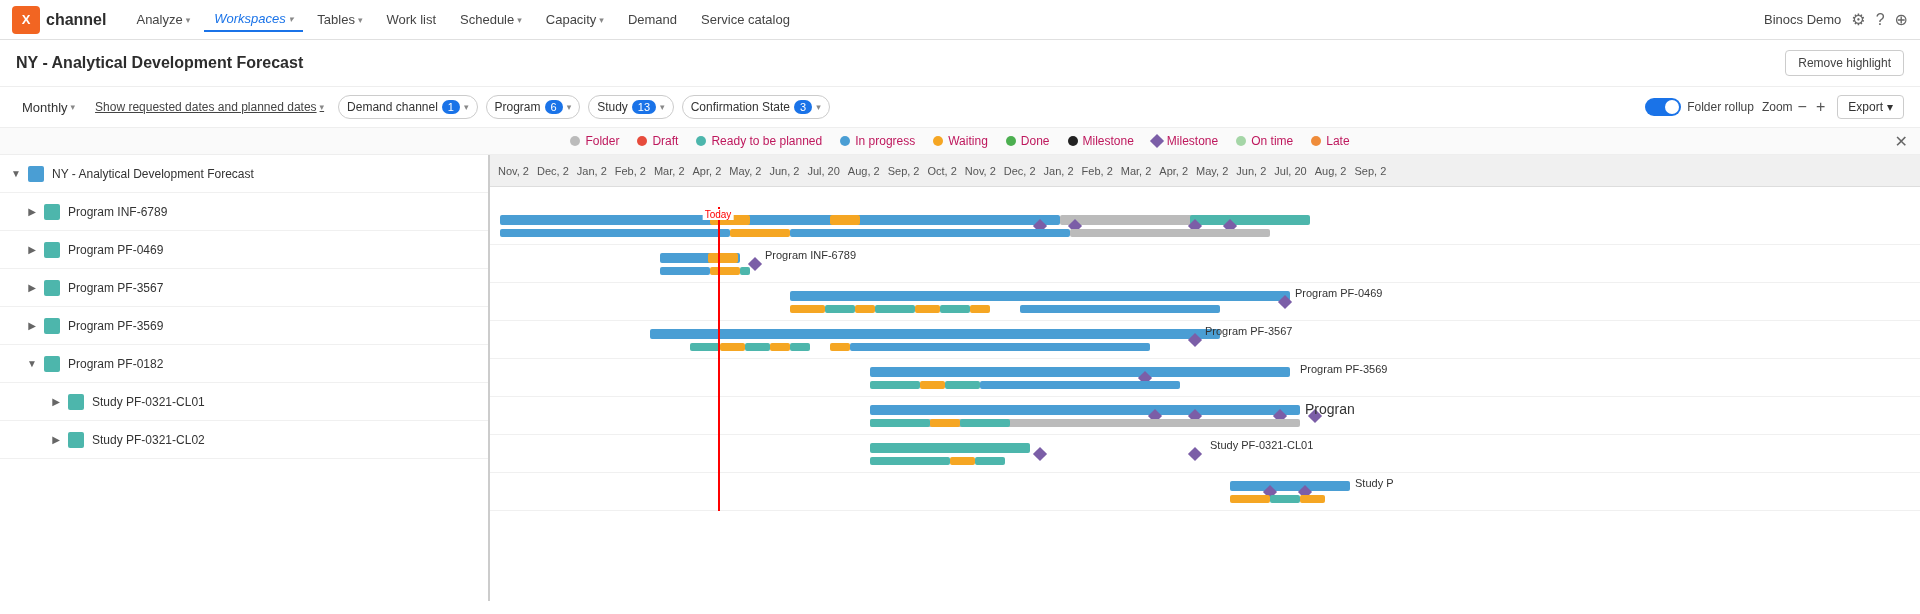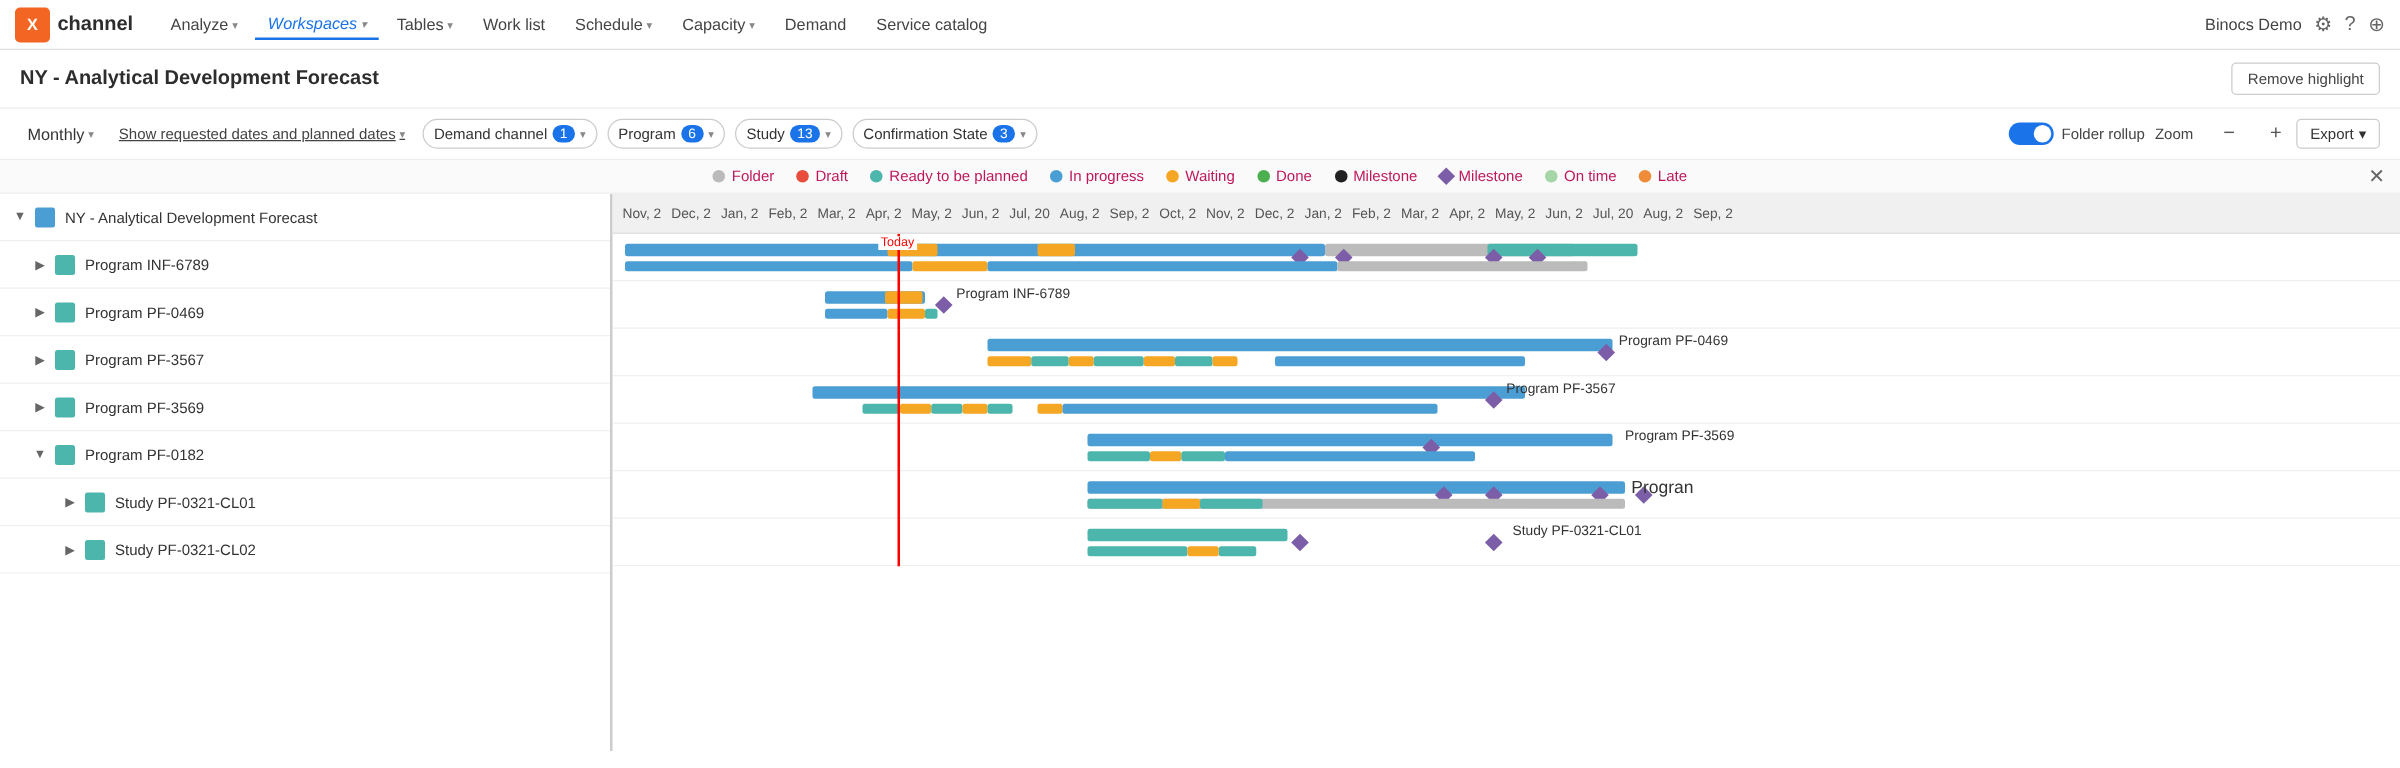--- a/index.html
+++ b/index.html
@@ -75,7 +75,7 @@
       content: ''; position: absolute; right: 2px; top: 2px;
       width: 14px; height: 14px; background: white; border-radius: 50%;
     }
-    .zoom-ctrl { display: flex; align-items: center; gap: 20px; font-size: 12px; color: #444; }
+    .zoom-ctrl { display: flex; align-items: center; gap: 1px; font-size: 12px; color: #444; }
     .zoom-btn { cursor: pointer; font-size: 16px; color: #555; padding: 0 4px; }
     .export-btn {
       padding: 4px 10px; border: 1px solid #ccc; border-radius: 4px;

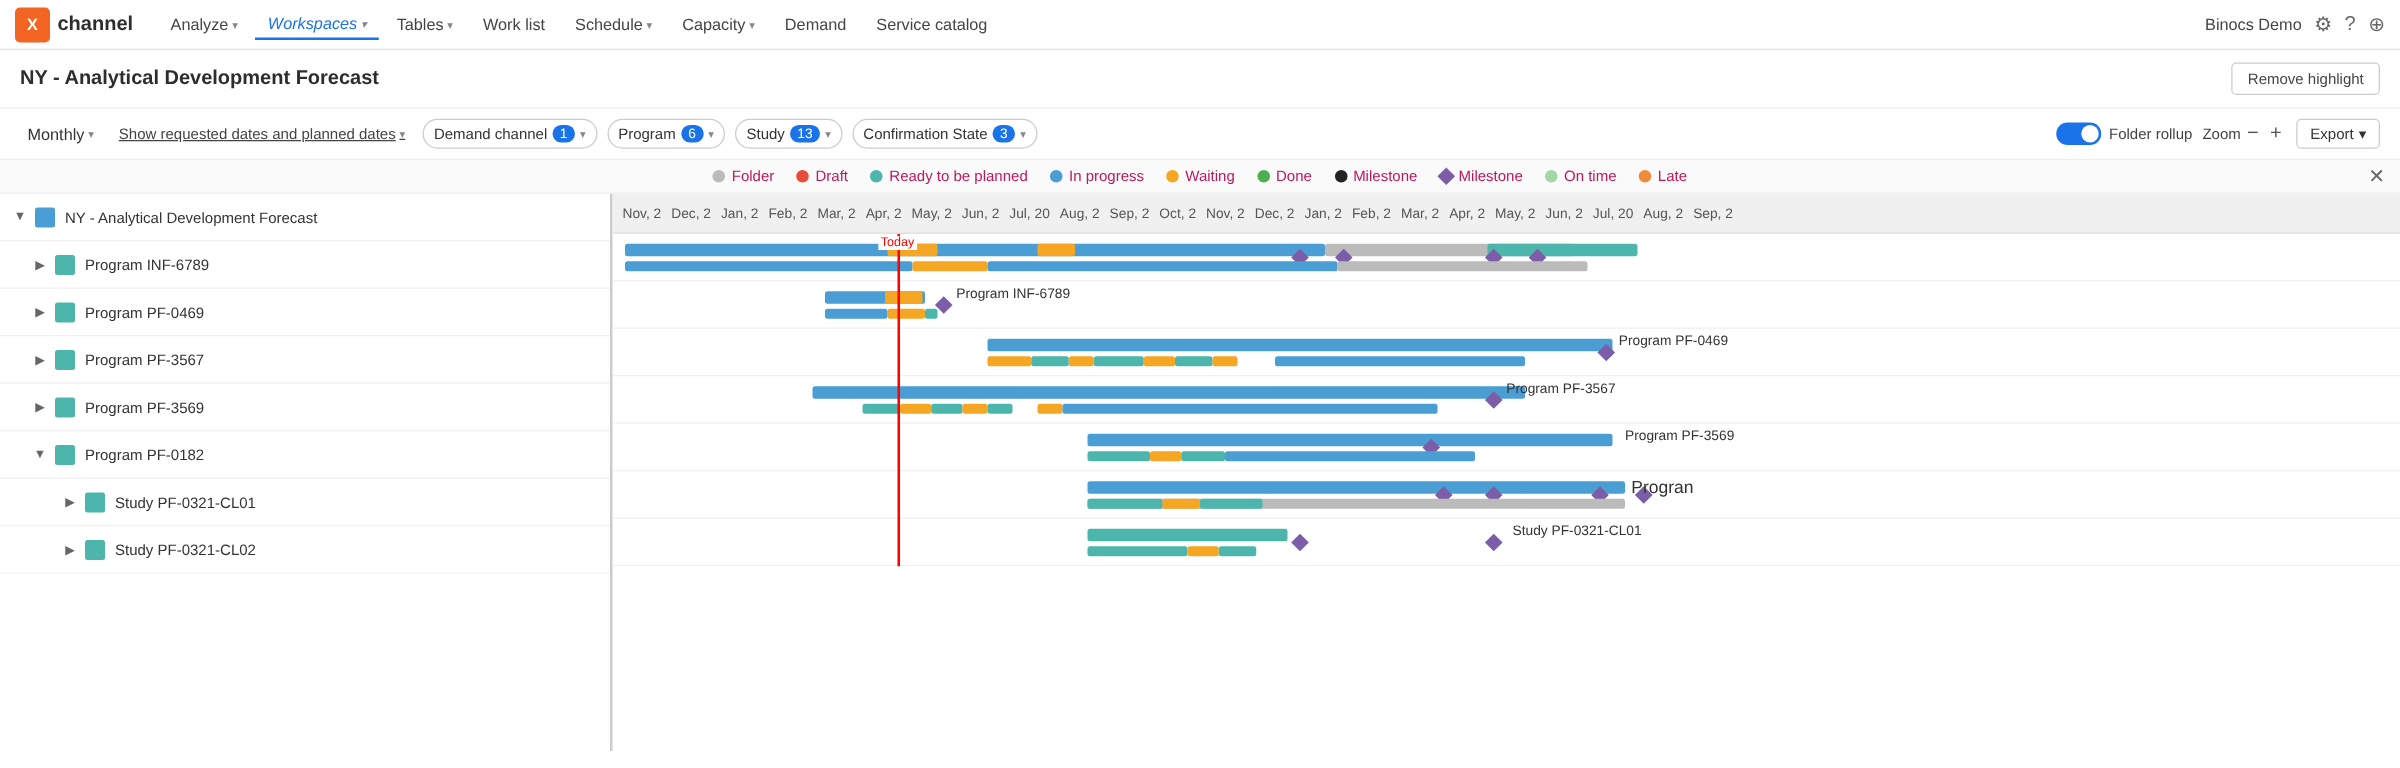--- a/index.html
+++ b/index.html
@@ -383,7 +383,7 @@
       <span class="timeline-label">Sep, 2</span>
     </div>
 
-    <div class="gantt-rows" style="position:relative;">
+    <div class="gantt-rows" style="position:relative;margin-top:20px;">
 
       <div class="today-line" style="left:228px; top:0; height:304px;"></div>
       <div class="today-label" style="left:228px; top:2px;">Today</div>

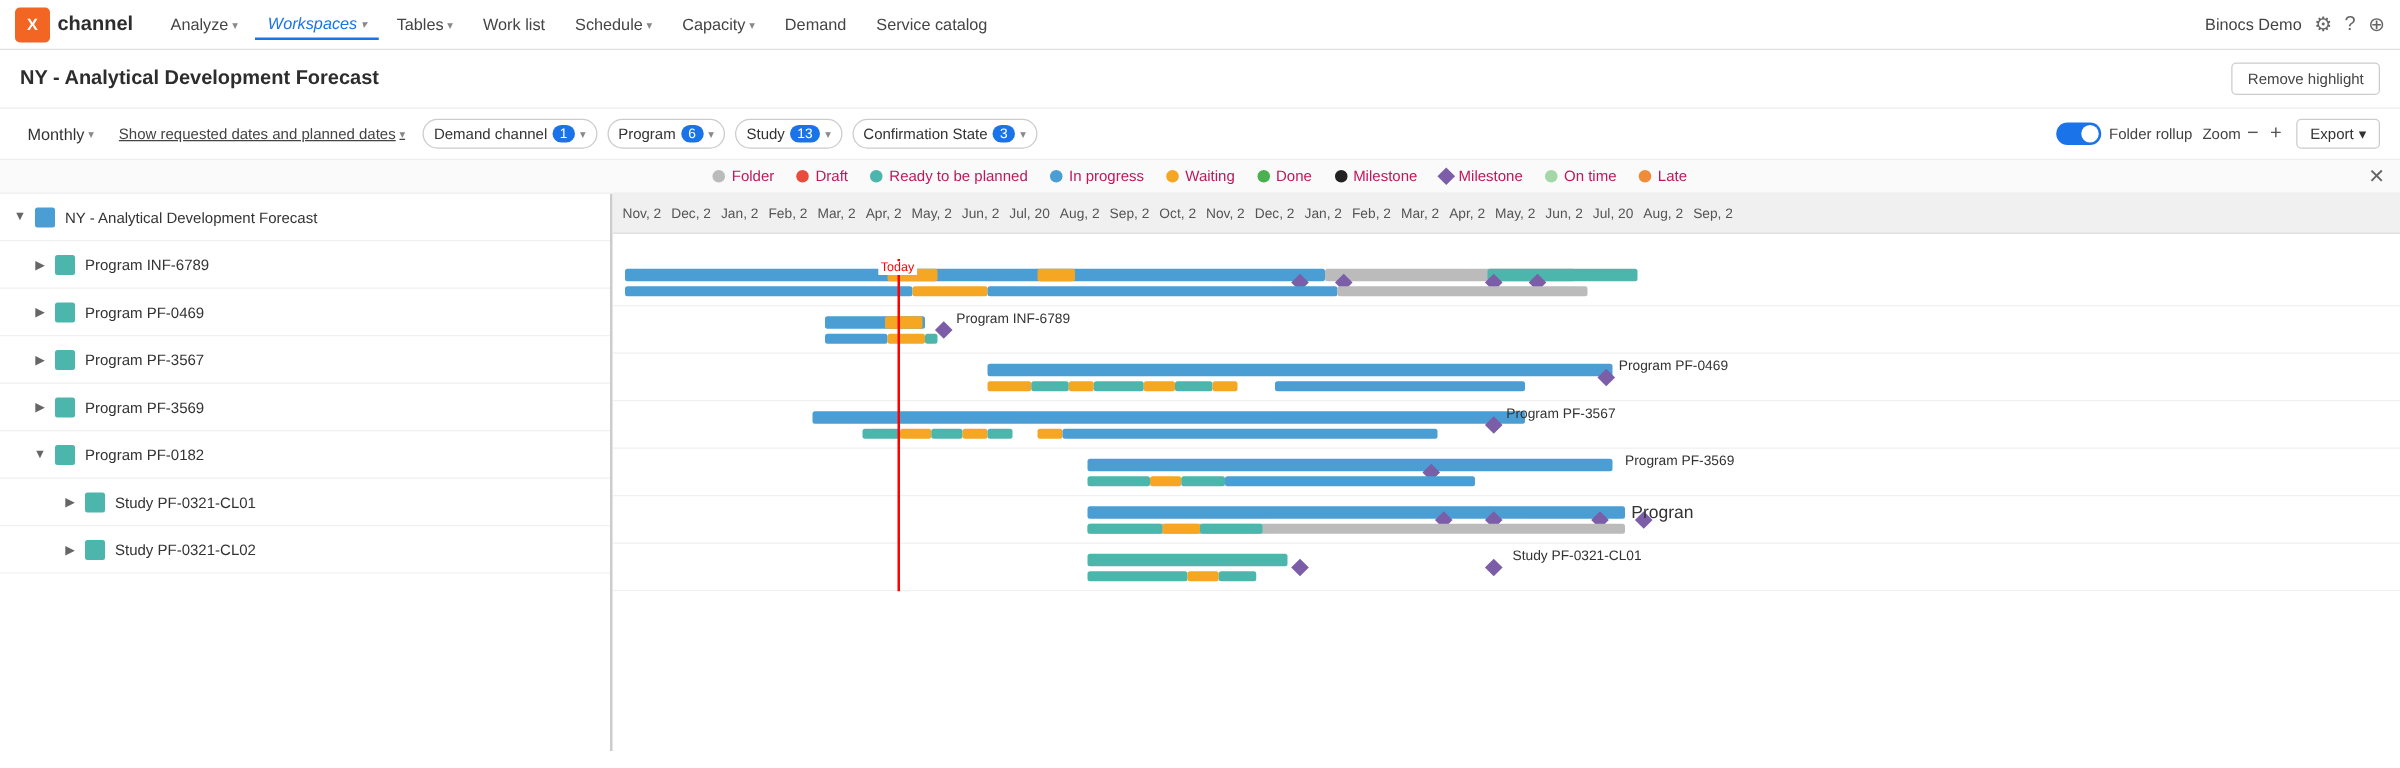--- a/index.html
+++ b/index.html
@@ -487,6 +487,16 @@
         <div class="bar bar-teal" style="left:485px; width:30px; height:8px; top:22px;"></div>
       </div>
 
+      <div class="gantt-row" style="position:relative; height:38px;">
+        <div class="bar bar-blue" style="left:740px; width:120px; height:10px; top:8px;"></div>
+        <div class="diamond" style="left:775px;"></div>
+        <div class="diamond" style="left:810px;"></div>
+        <span style="position:absolute; left:865px; top:4px; font-size:11px; color:#333;">Study P</span>
+
+        <div class="bar bar-orange" style="left:740px; width:40px; height:8px; top:22px;"></div>
+        <div class="bar bar-teal" style="left:780px; width:30px; height:8px; top:22px;"></div>
+        <div class="bar bar-orange" style="left:810px; width:25px; height:8px; top:22px;"></div>
+      </div>
 
     </div>
   </div>

